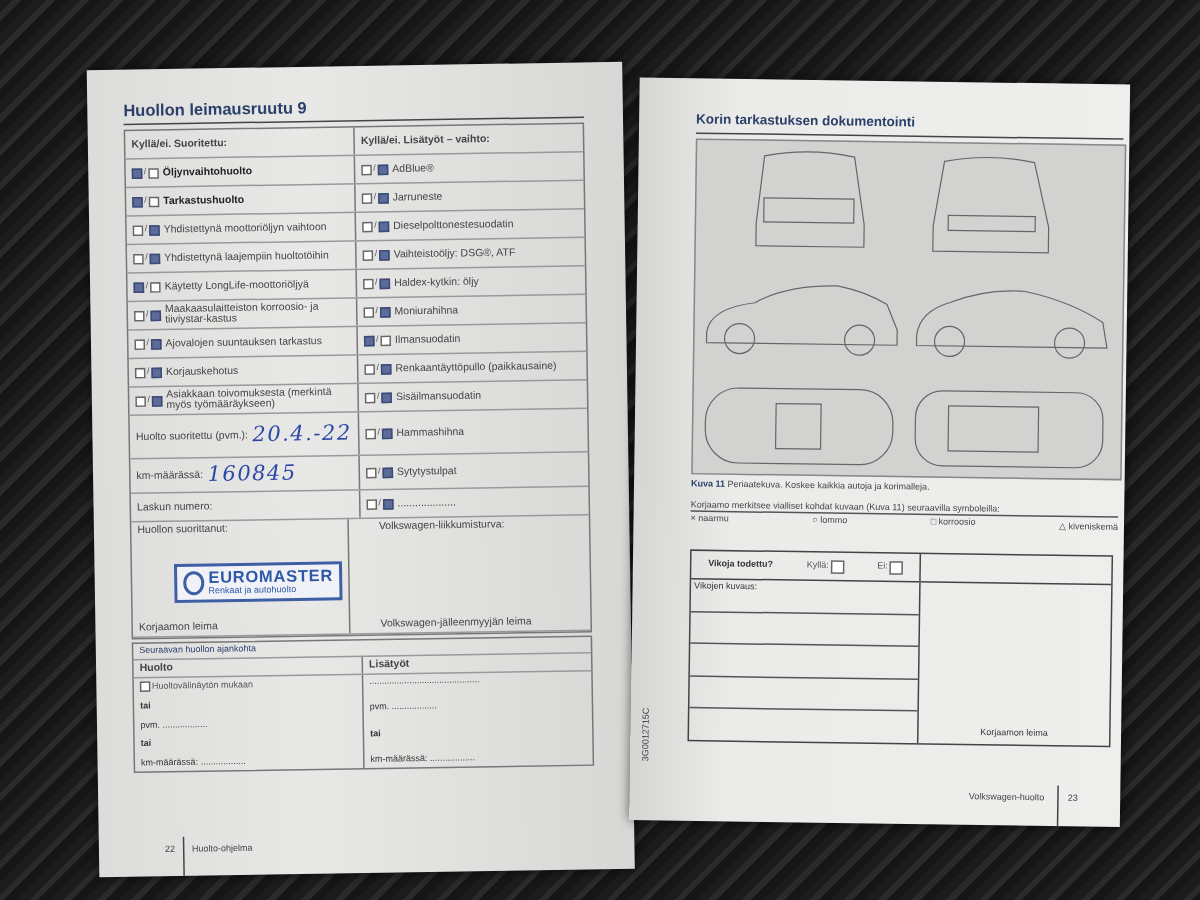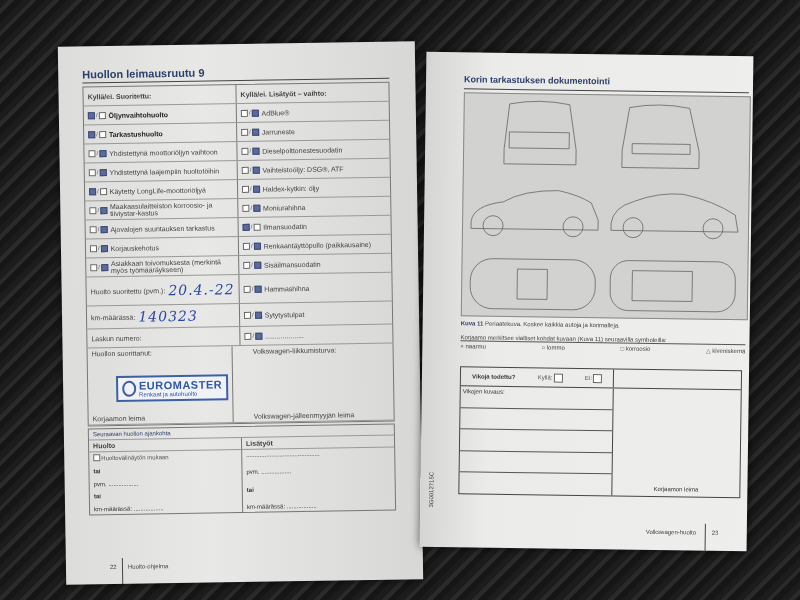--- a/index.html
+++ b/index.html
@@ -159,7 +159,7 @@
     <div class="row" style="min-height:22px">
       <div class="cell">
         <span>km-määrässä:</span>
-        <span class="hand">140323</span>
+        <span class="hand">160845</span>
       </div>
       <div class="cell">
           <span class="cb"><span class="box"></span>/<span class="box on"></span></span>

